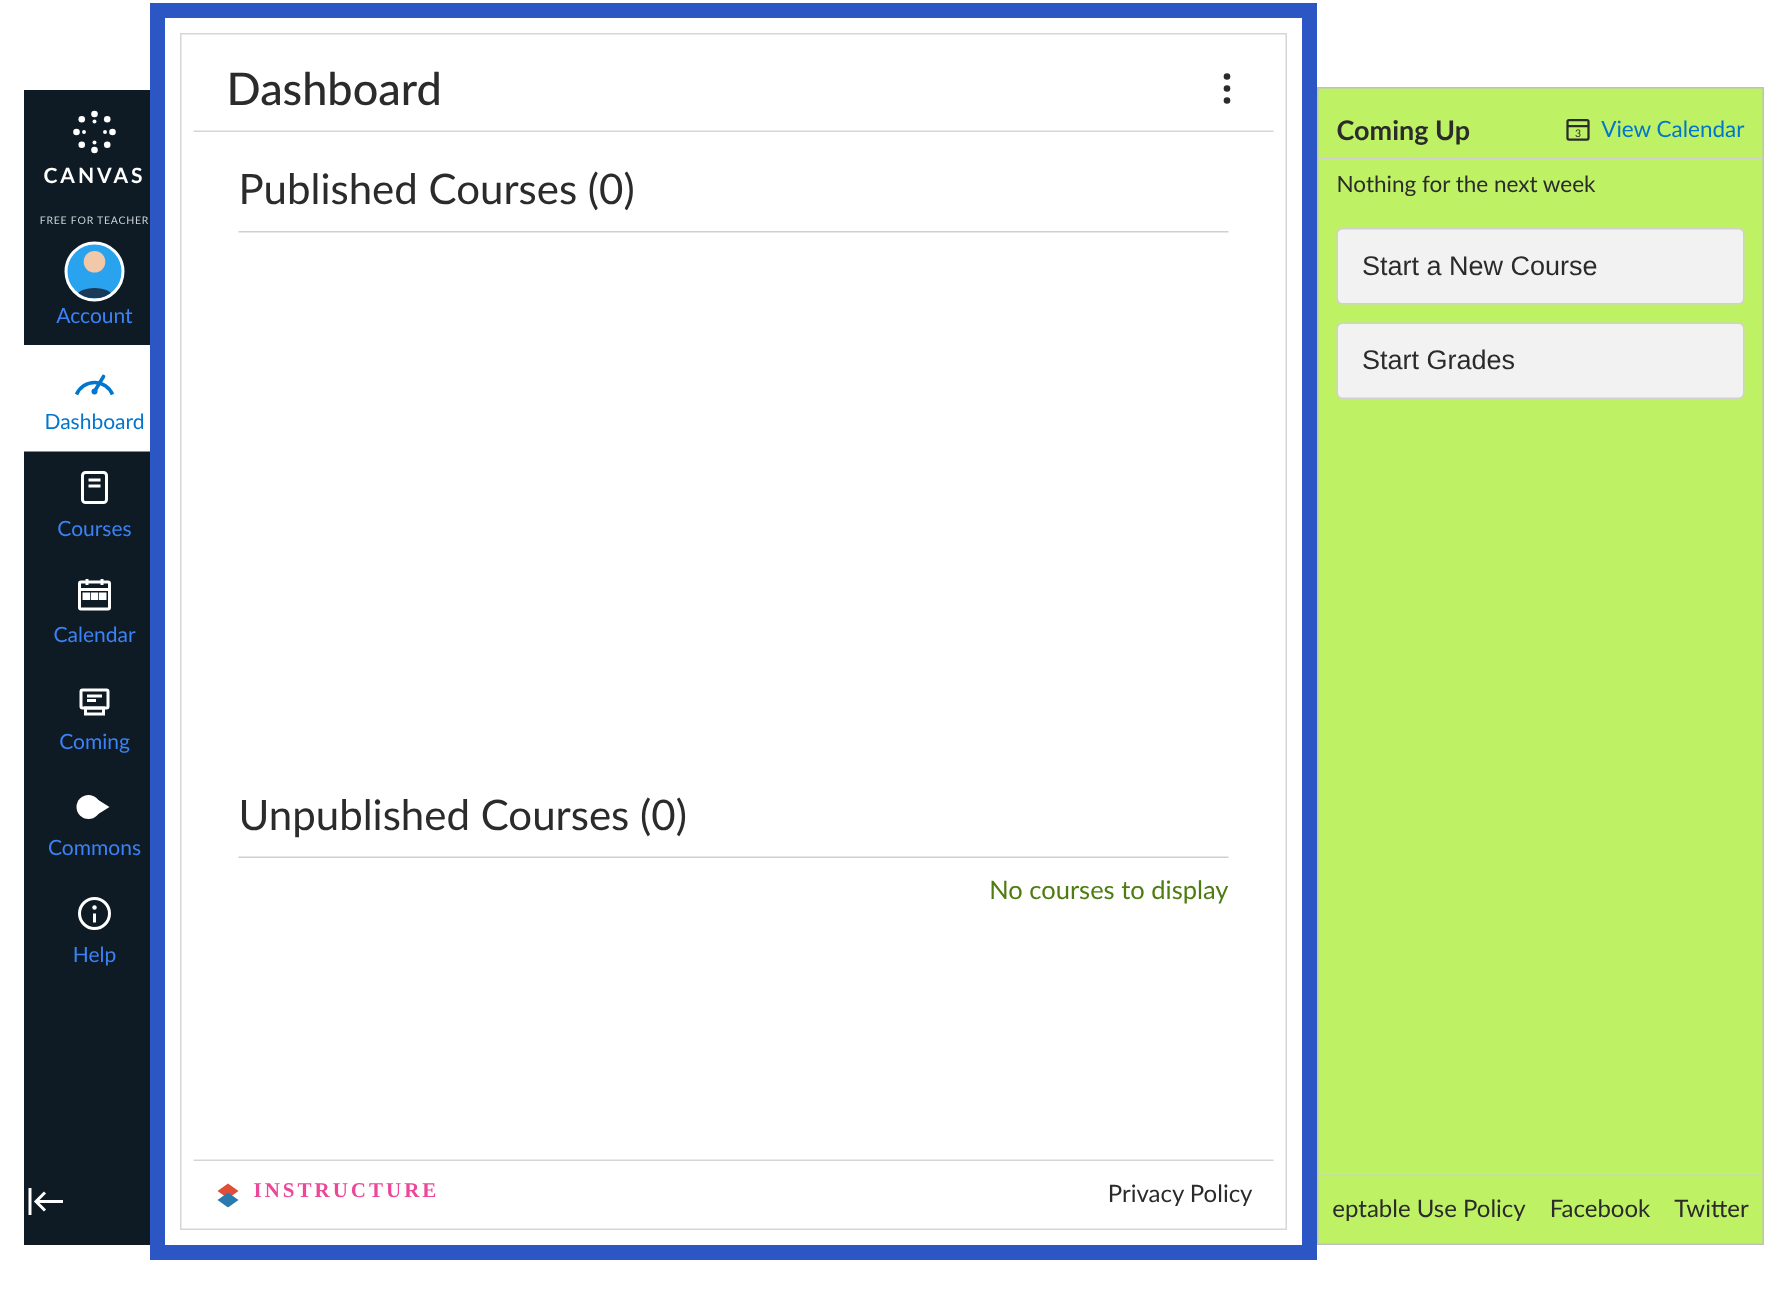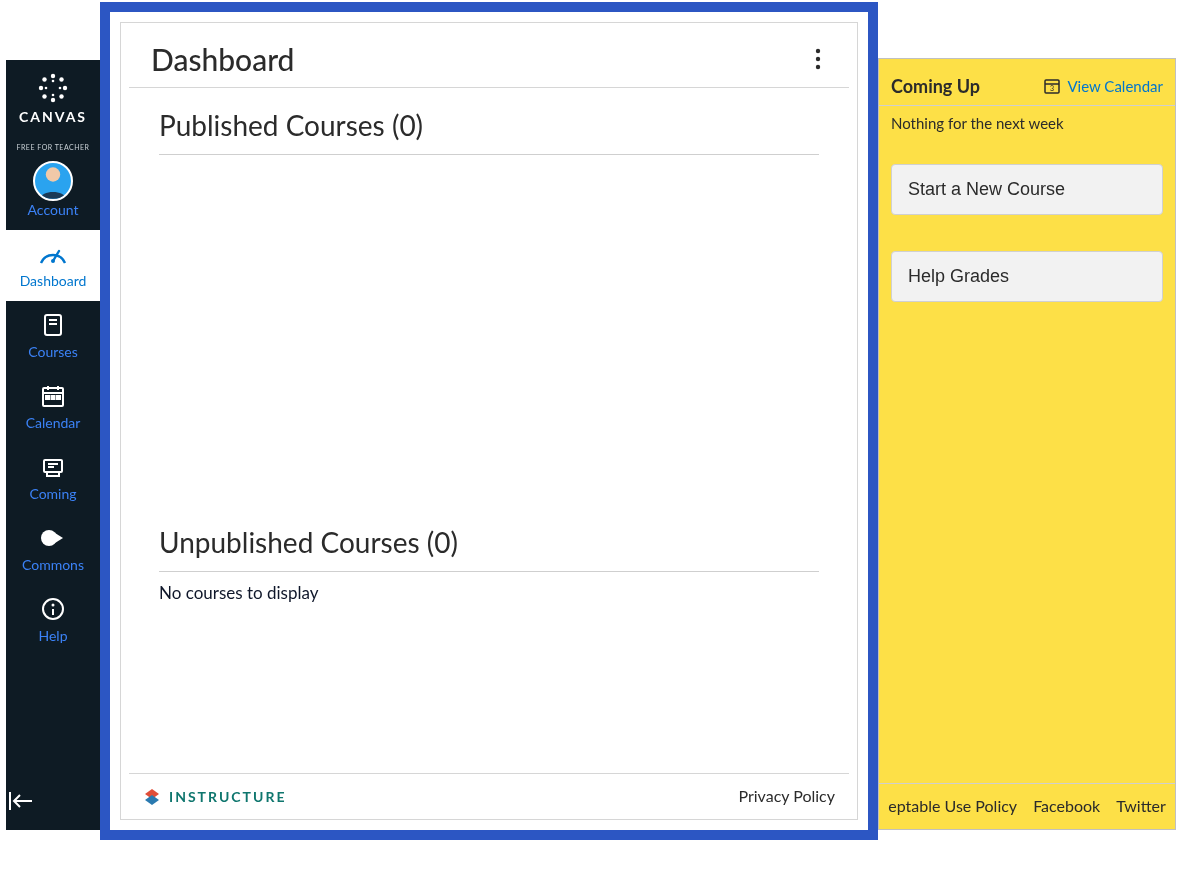--- a/index.html
+++ b/index.html
@@ -139,7 +139,7 @@
       width: 298px;
       height: 772px;
       border: 1px solid #c0c0c0;
-      background: #fde047;
+      background: #bef264;
       display: flex;
       flex-direction: column;
     }

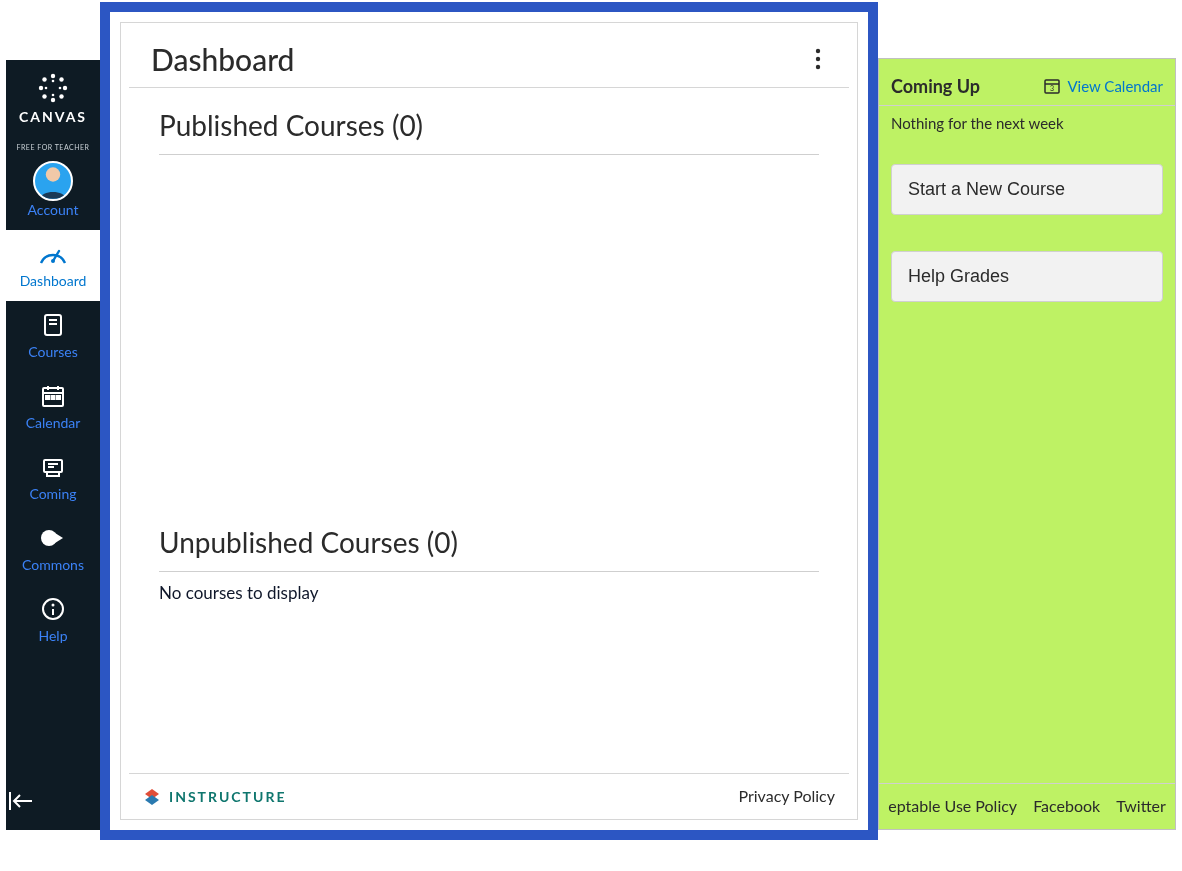--- a/index.html
+++ b/index.html
@@ -15,7 +15,7 @@
     
     .sidebar {
       position: absolute;
-      left: 6px;
+      left: 16px;
       top: 60px;
       width: 94px;
       height: 770px;

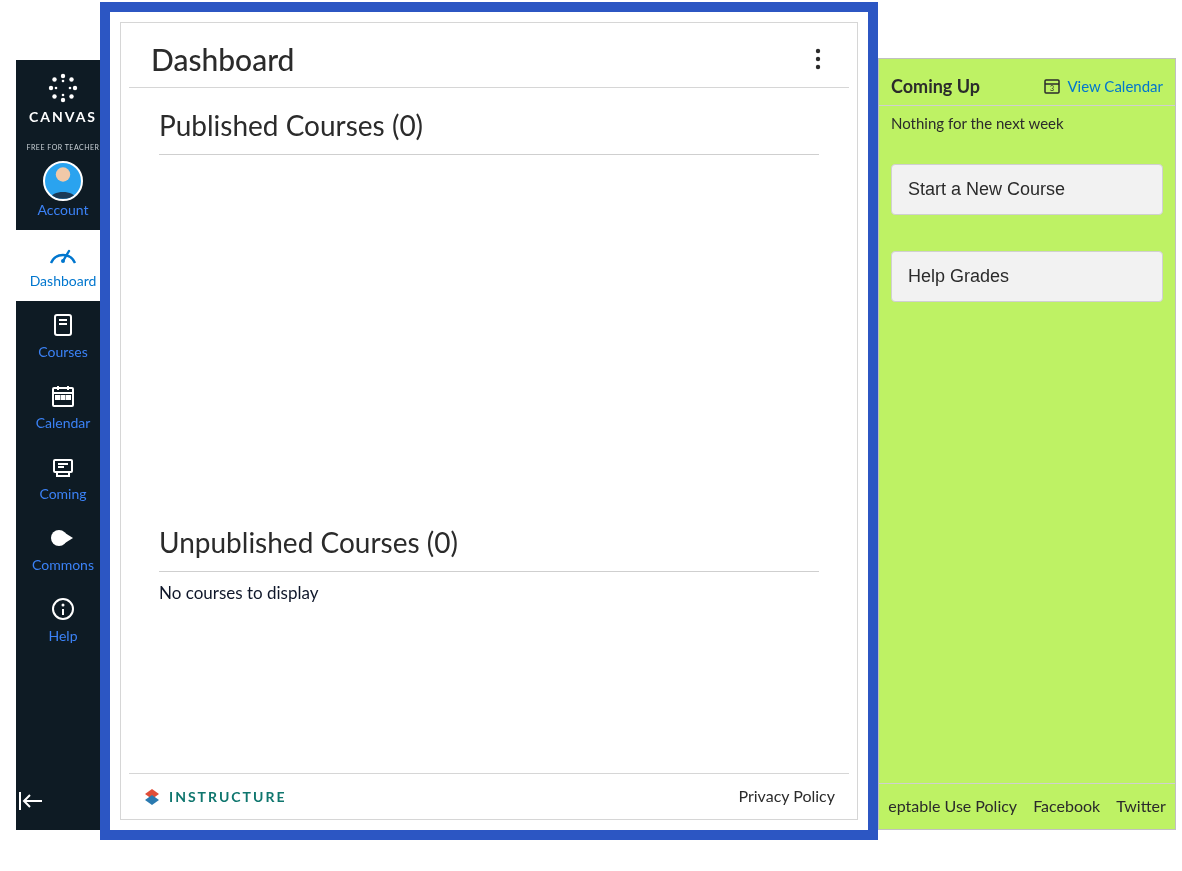--- a/index.html
+++ b/index.html
@@ -154,7 +154,7 @@
     .nothing-text { font-size: 15px; color: #2b2b2b; padding: 8px 12px 14px; }
 
     .side-btn {
-      margin: 18px 12px;
+      margin: 6px 12px;
       padding: 14px 16px;
       background: #f2f2f2;
       border: 1px solid #d0d0d0;

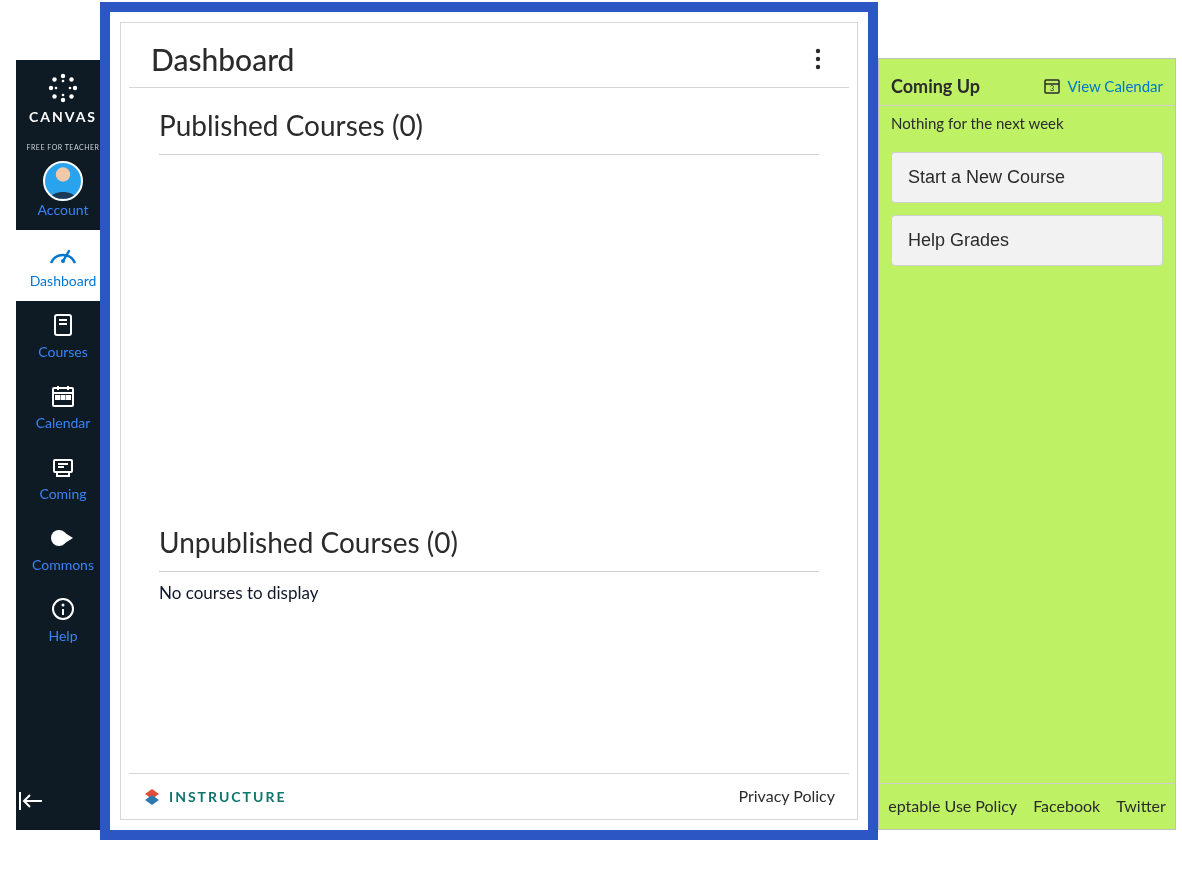--- a/index.html
+++ b/index.html
@@ -351,7 +351,7 @@
   <div class="nothing-text">Nothing for the next week</div>
 
   <button class="side-btn">Start a New Course</button>
-  <button class="side-btn">Help Grades</button>
+  <button class="side-btn">Start Grades</button>
 
   <div class="right-footer">
     <span>eptable Use Policy</span>

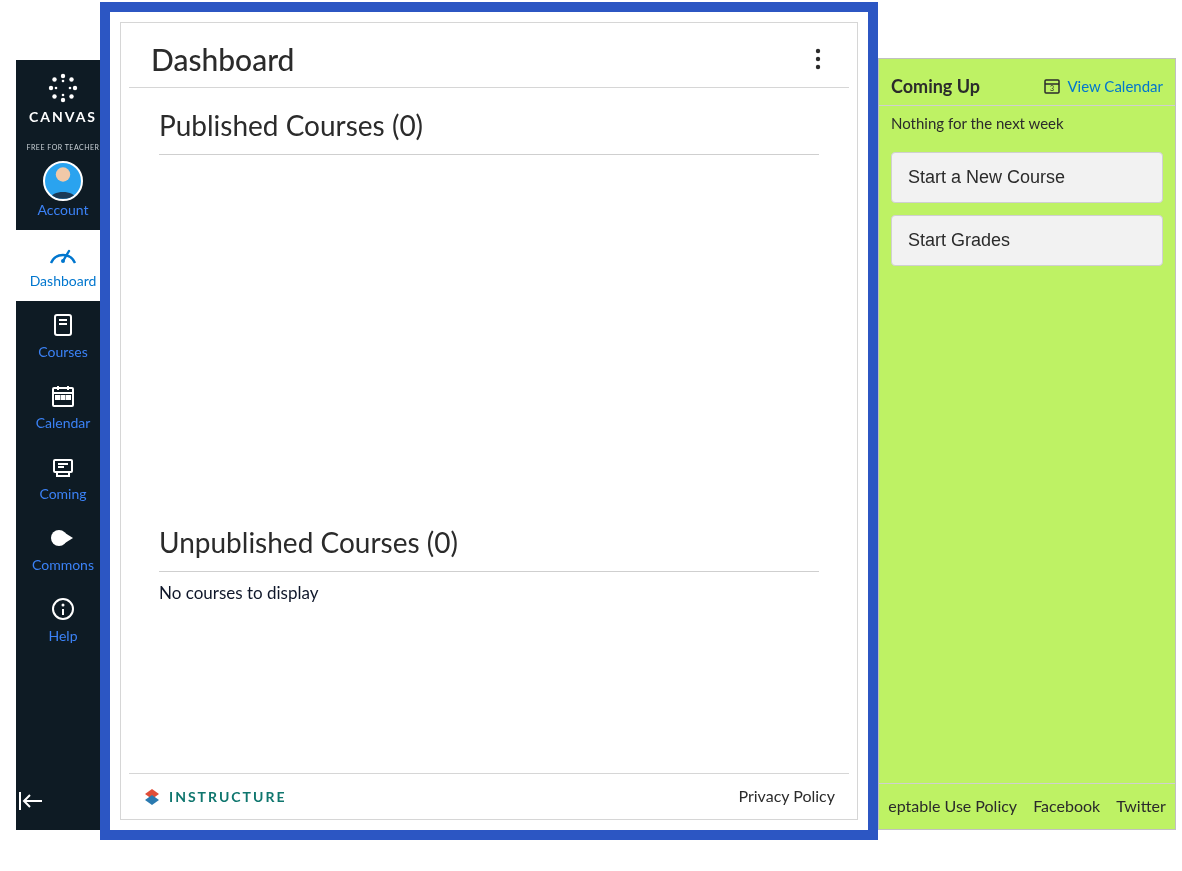--- a/index.html
+++ b/index.html
@@ -115,7 +115,7 @@
       border-bottom: 1px solid #cfcfcf;
     }
     .published-spacer { height: 370px; }
-    .empty-text { font-size: 17px; color: #0f172a; margin-top: 10px; }
+    .empty-text { font-size: 17px; color: #4d7c0f; margin-top: 10px; text-align: right; }
 
     .footer {
       border-top: 1px solid #d6d6d6;

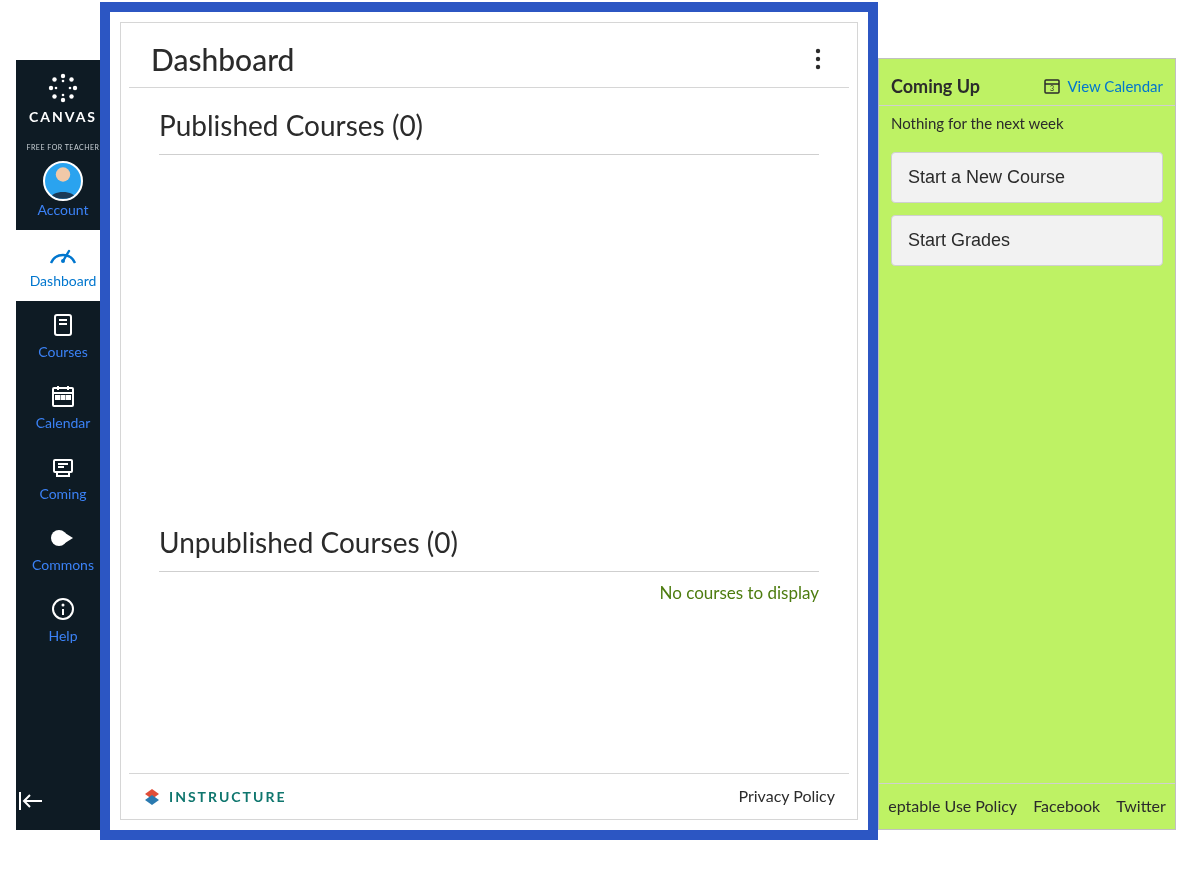--- a/index.html
+++ b/index.html
@@ -126,8 +126,8 @@
       justify-content: space-between;
     }
     .instructure-logo {
-      display: flex; align-items: flex-end; gap: 8px;
-      color: #0f766e; font-weight: 700; letter-spacing: 2px; font-size: 14px;
+      display: flex; align-items: flex-start; gap: 8px;
+      color: #ec4899; font-weight: 700; letter-spacing: 2px; font-size: 14px; font-family: Liberation Serif, serif;
     }
     .footer-link { color: #2b2b2b; font-size: 16px; cursor: pointer; }
 

